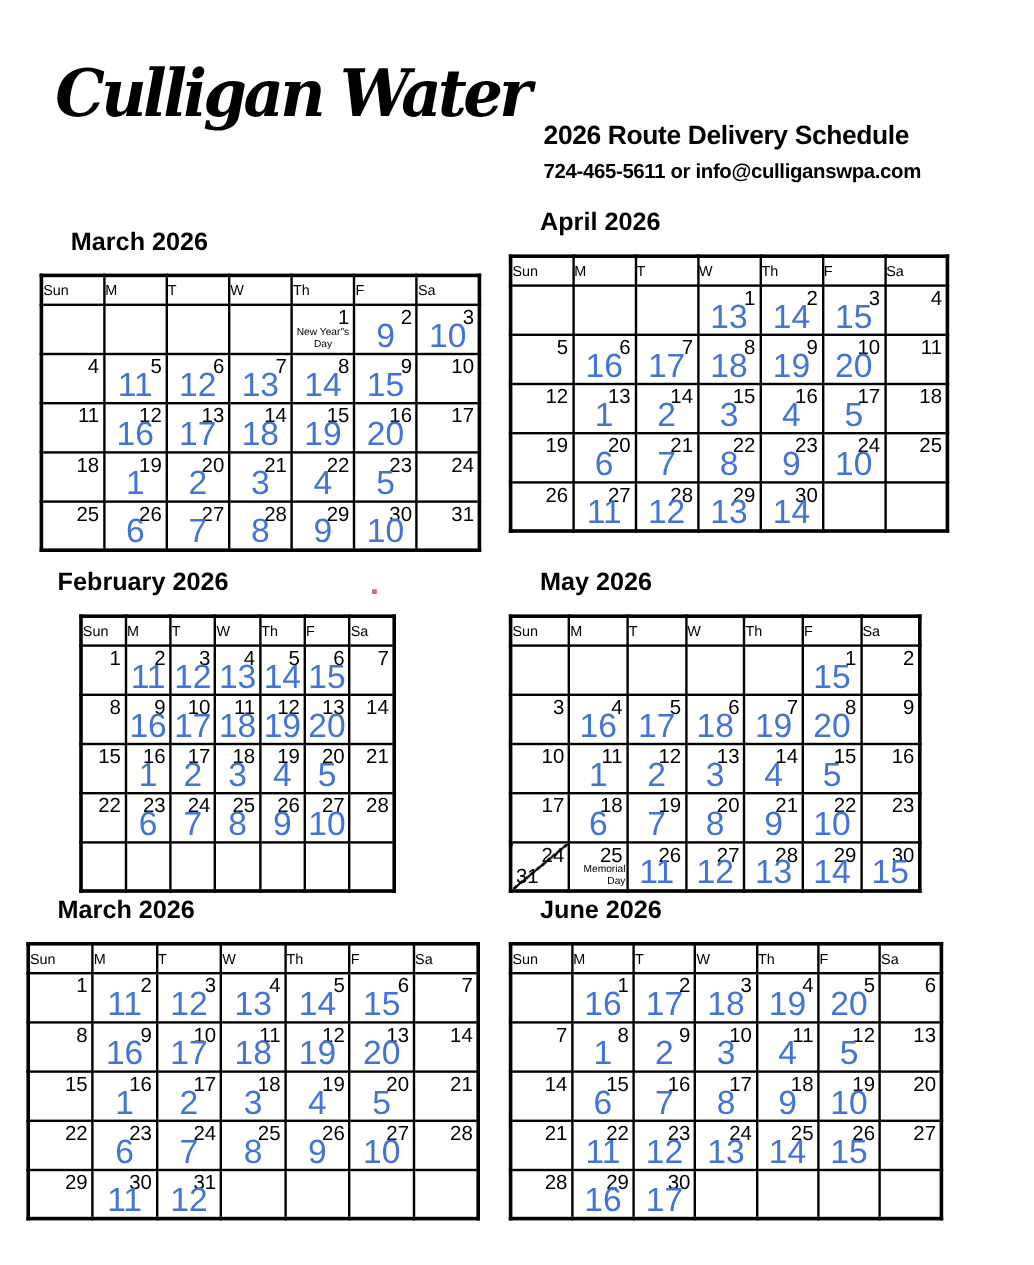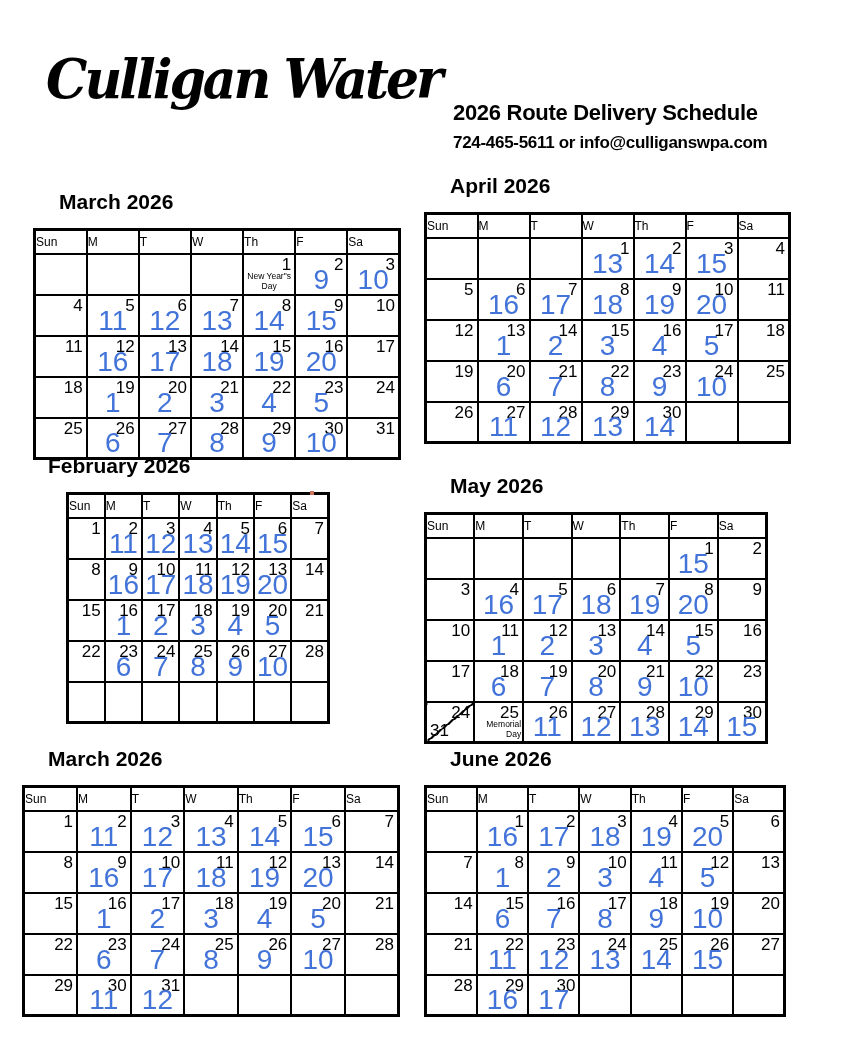--- a/index.html
+++ b/index.html
@@ -45,7 +45,7 @@
   
   #m-january  { left:33px;  top:228px; width:368px; }
   #m-april    { left:424px; top:212px; width:367px; }
-  #m-february { left:22px;  top:492px; width:308px;padding-left:44px; }
+  #m-february { left:22px;  top:512px; width:308px;padding-left:44px; }
   #m-may      { left:424px; top:512px; width:344px; }
   #m-march    { left:22px;  top:785px; width:378px; }
   #m-june     { left:424px; top:785px; width:362px; }

